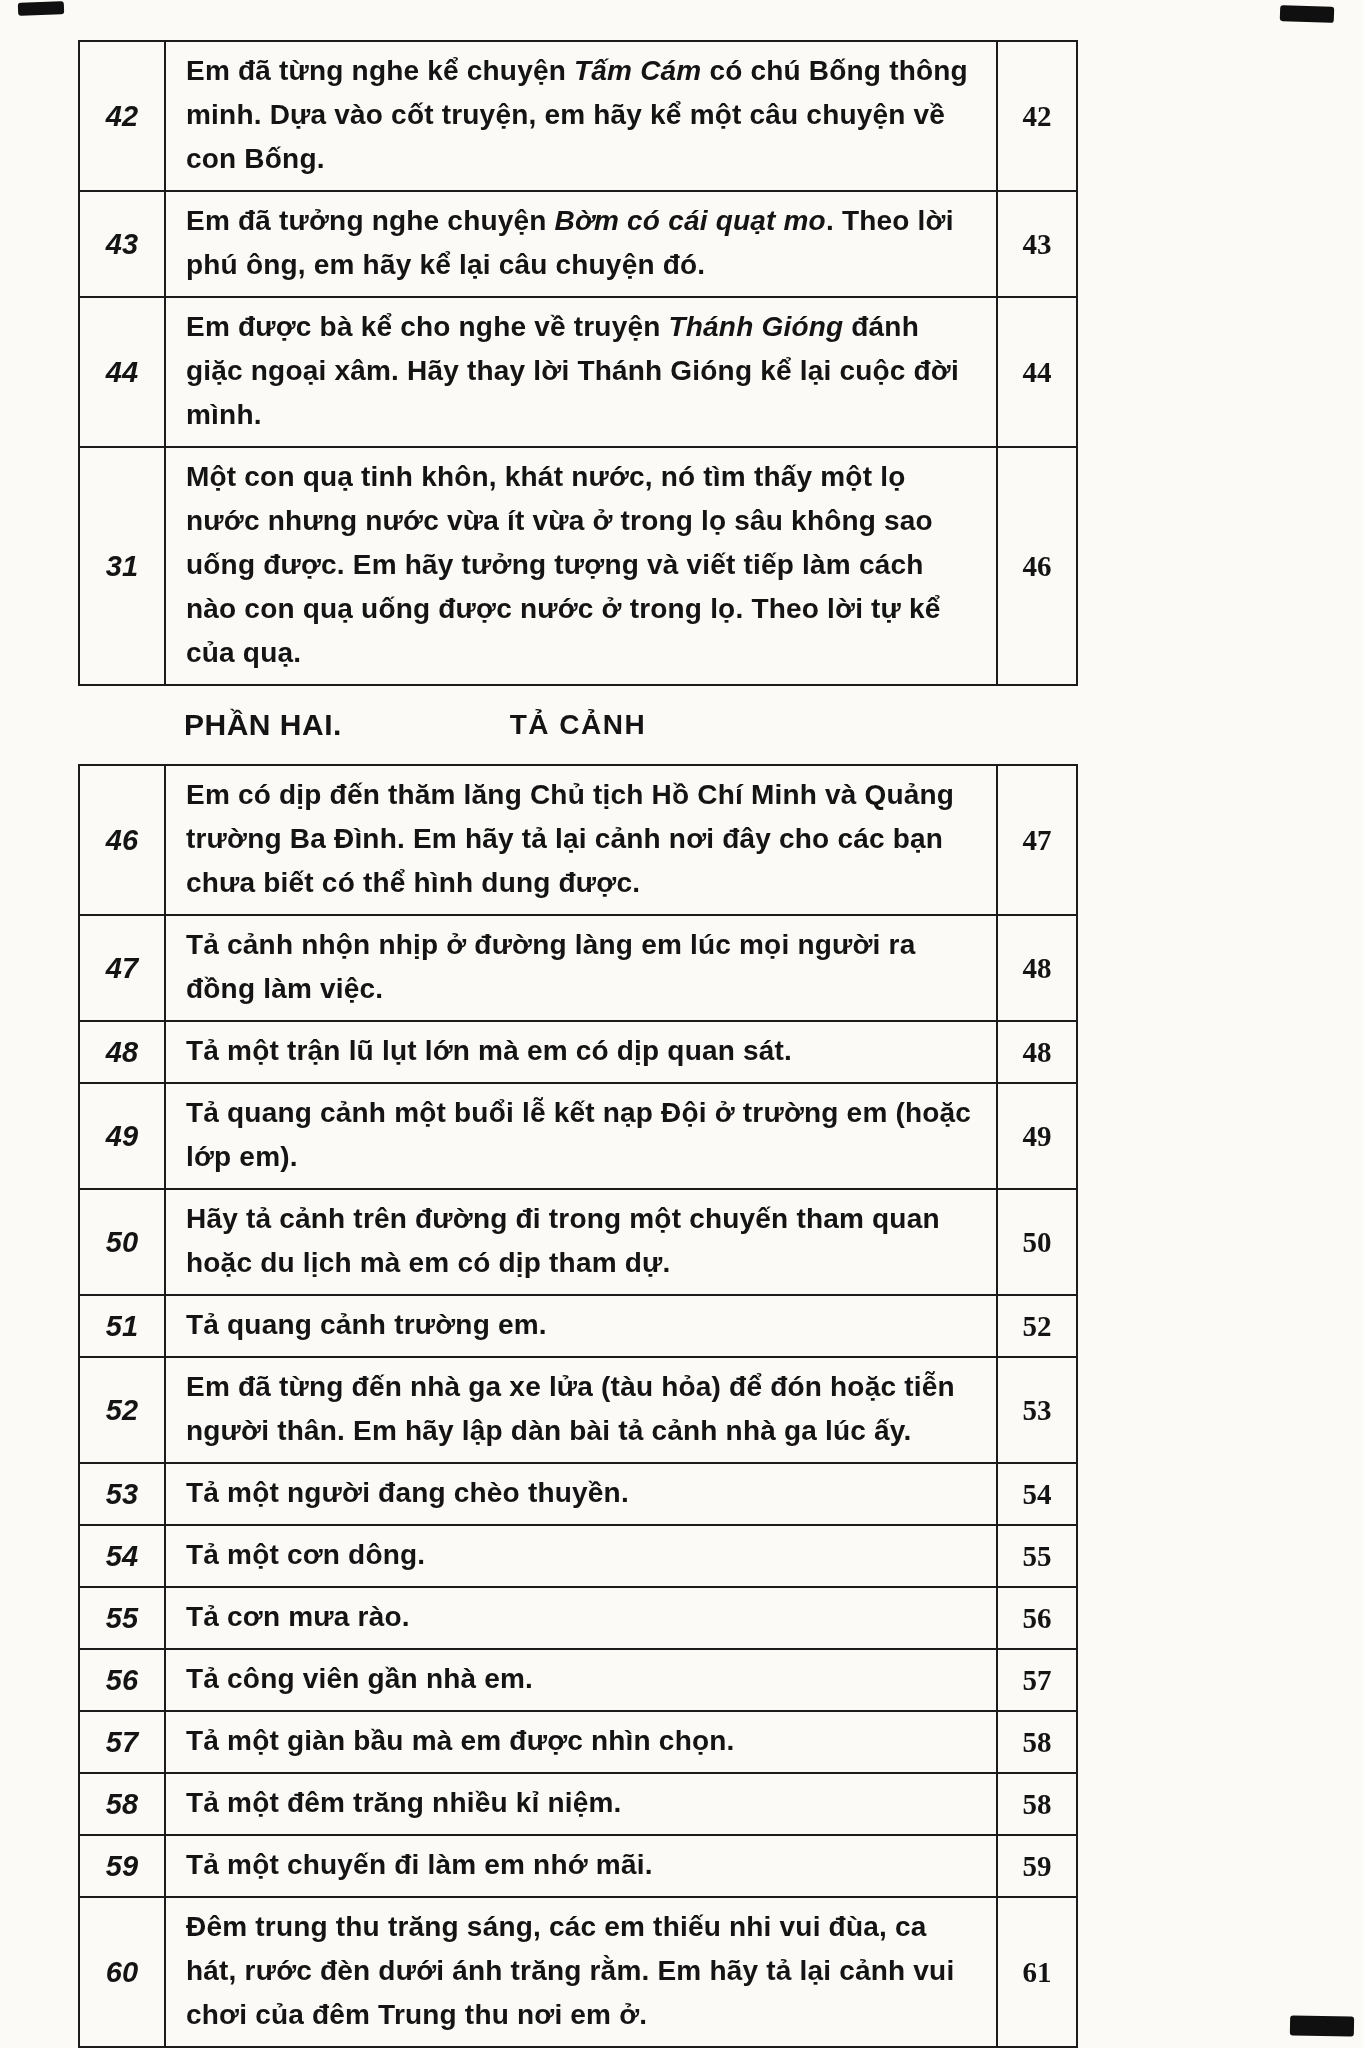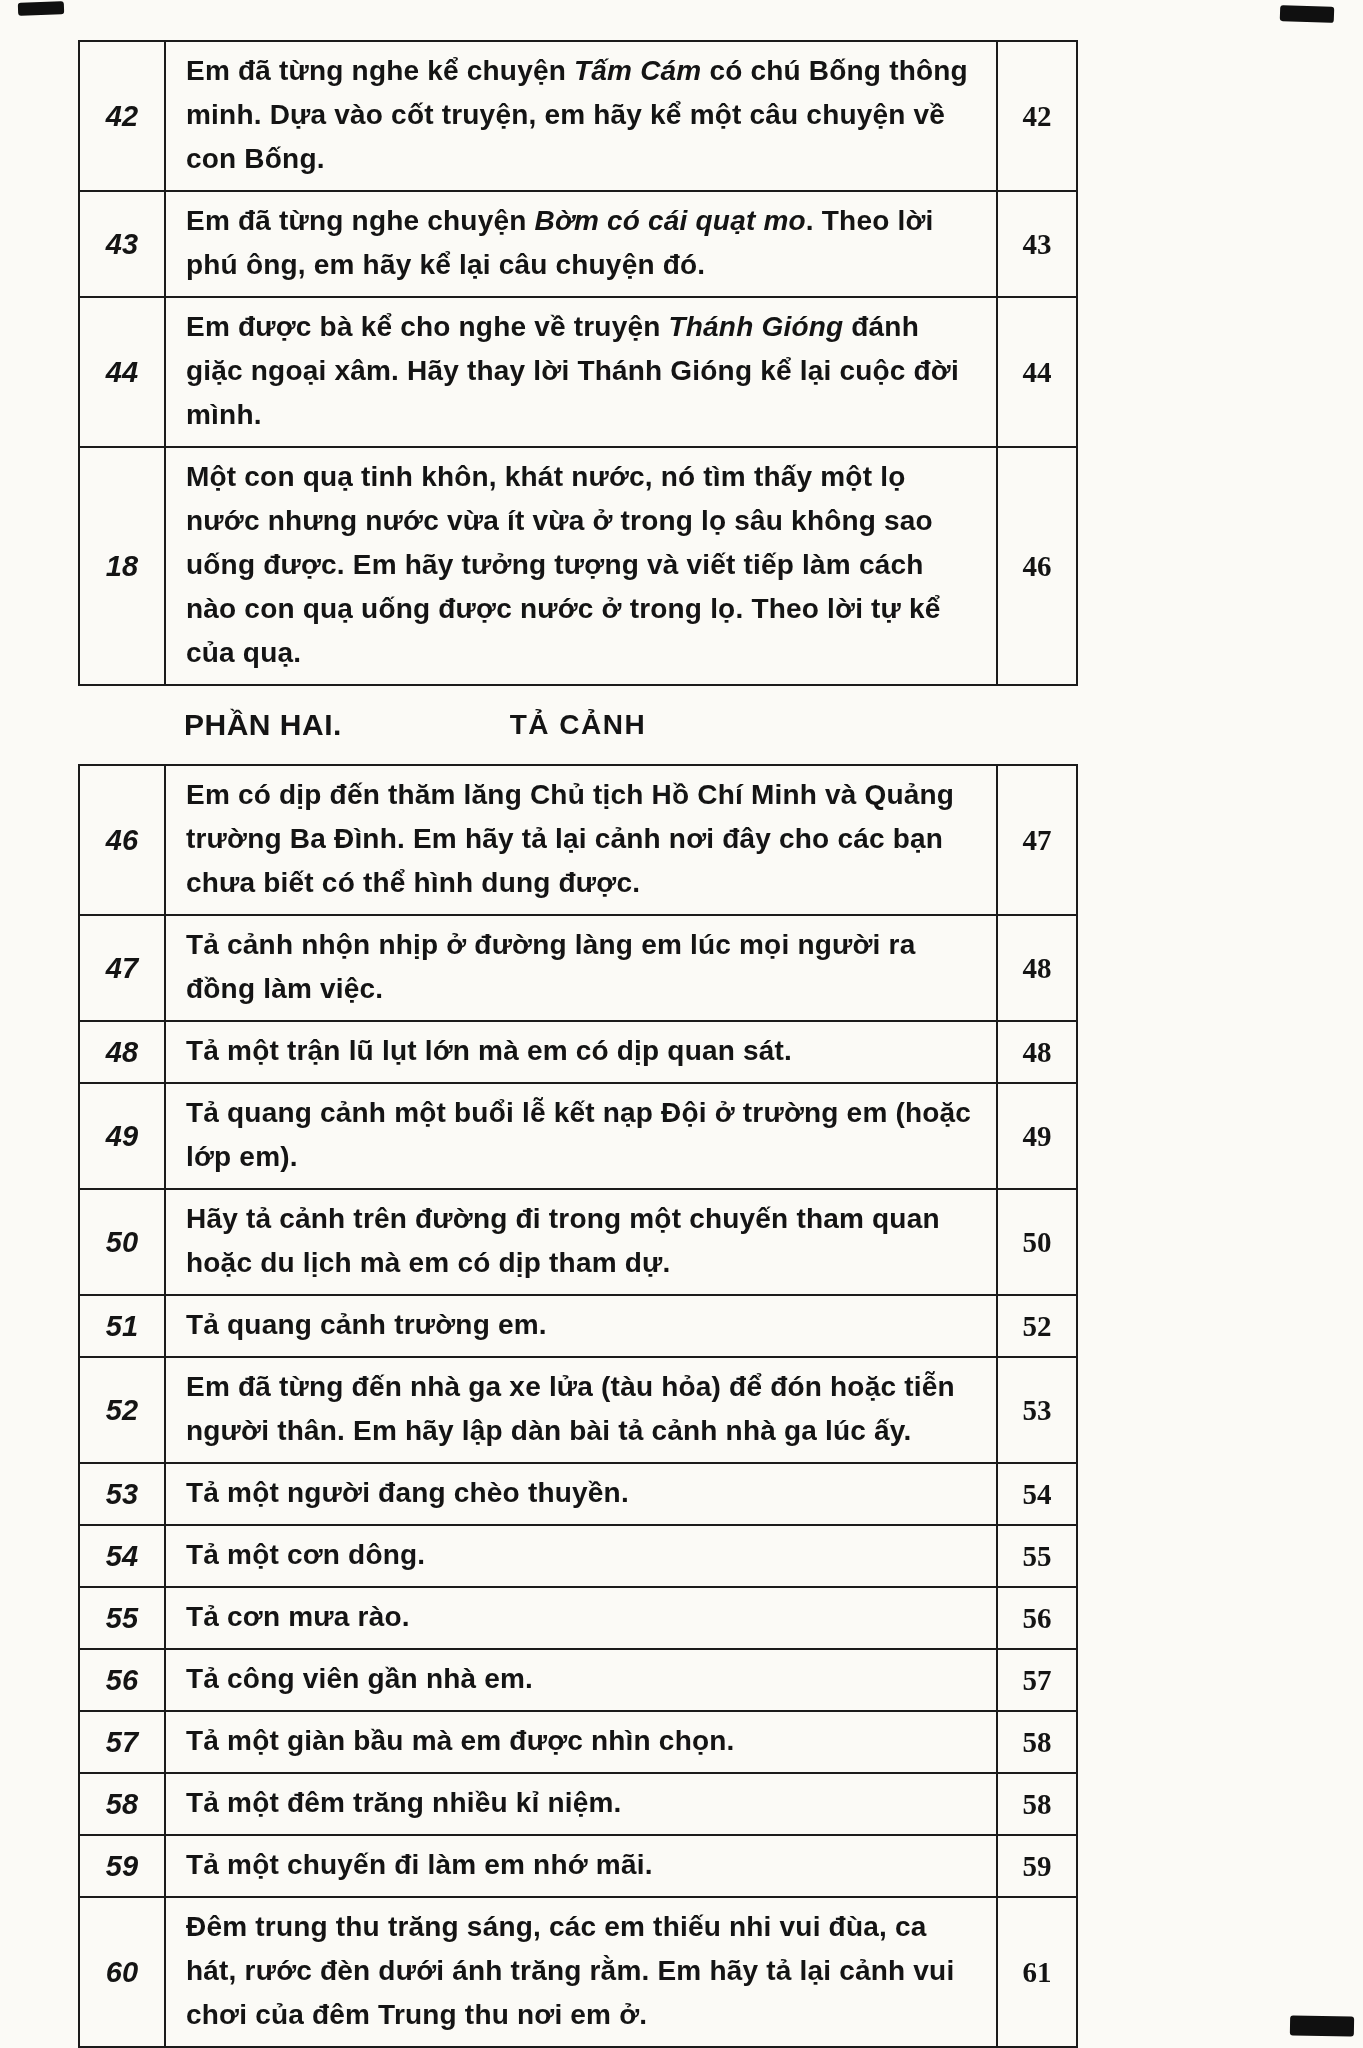--- a/index.html
+++ b/index.html
@@ -114,7 +114,7 @@
         </tr>
         <tr>
           <td class="col-num">43</td>
-          <td class="col-text"><span>Em đã từng nghe chuyện </span><span class="it">Bờm có cái quạt mo</span><span>. Theo lời phú ông, em hãy kể lại câu chuyện đó.</span></td>
+          <td class="col-text"><span>Em đã tưởng nghe chuyện </span><span class="it">Bờm có cái quạt mo</span><span>. Theo lời phú ông, em hãy kể lại câu chuyện đó.</span></td>
           <td class="col-page">43</td>
         </tr>
         <tr>

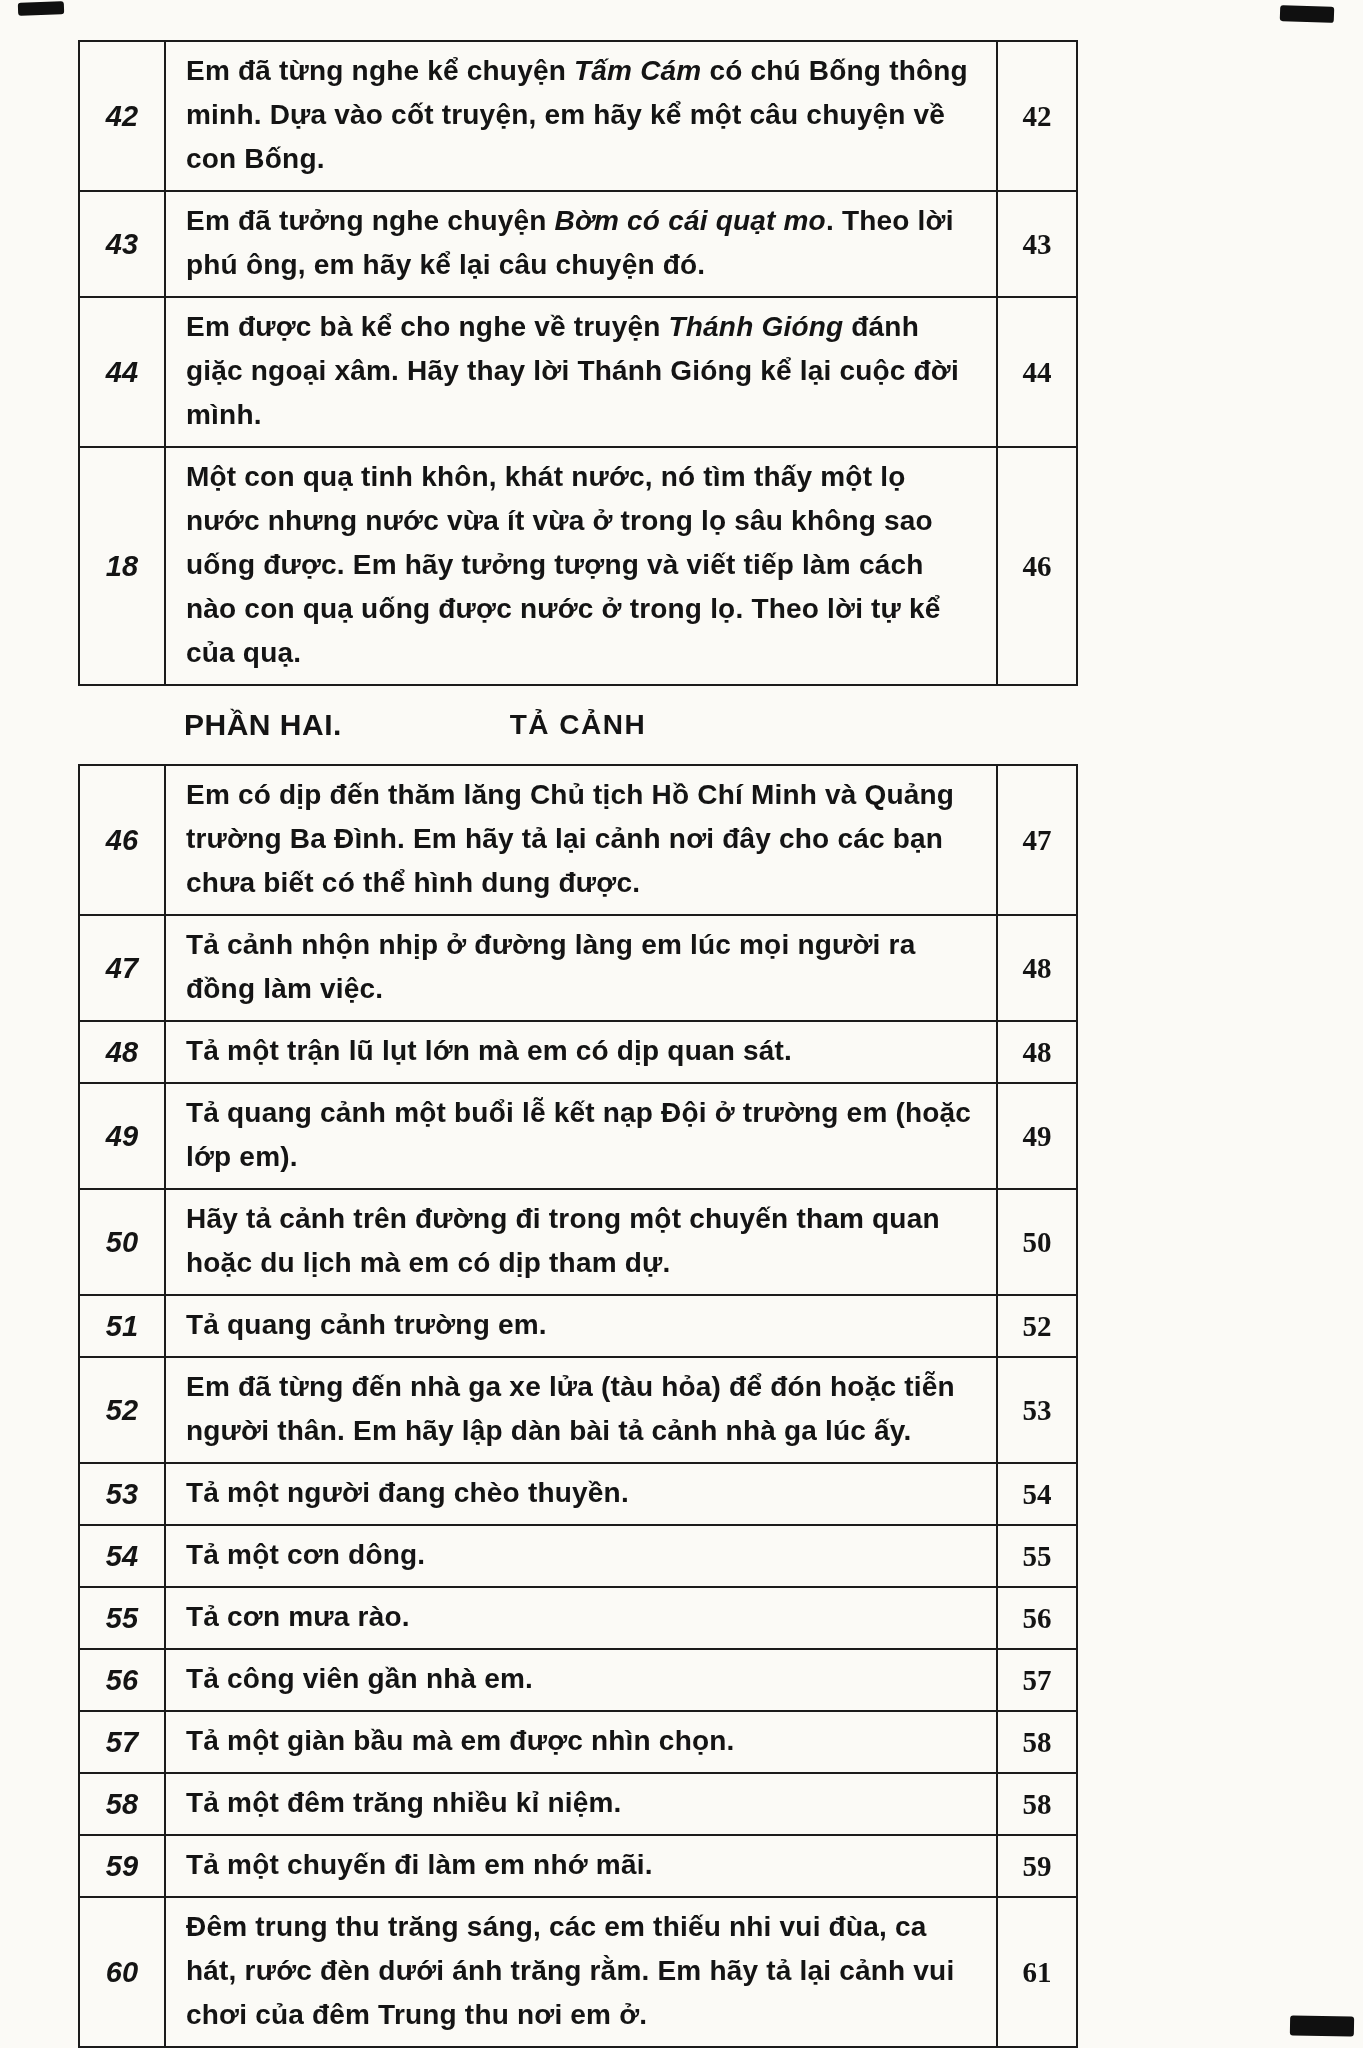--- a/index.html
+++ b/index.html
@@ -123,7 +123,7 @@
           <td class="col-page">44</td>
         </tr>
         <tr>
-          <td class="col-num">18</td>
+          <td class="col-num">31</td>
           <td class="col-text"><span>Một con quạ tinh khôn, khát nước, nó tìm thấy một lọ nước nhưng nước vừa ít vừa ở trong lọ sâu không sao uống được. Em hãy tưởng tượng và viết tiếp làm cách nào con quạ uống được nước ở trong lọ. Theo lời tự kể của quạ.</span></td>
           <td class="col-page">46</td>
         </tr>

